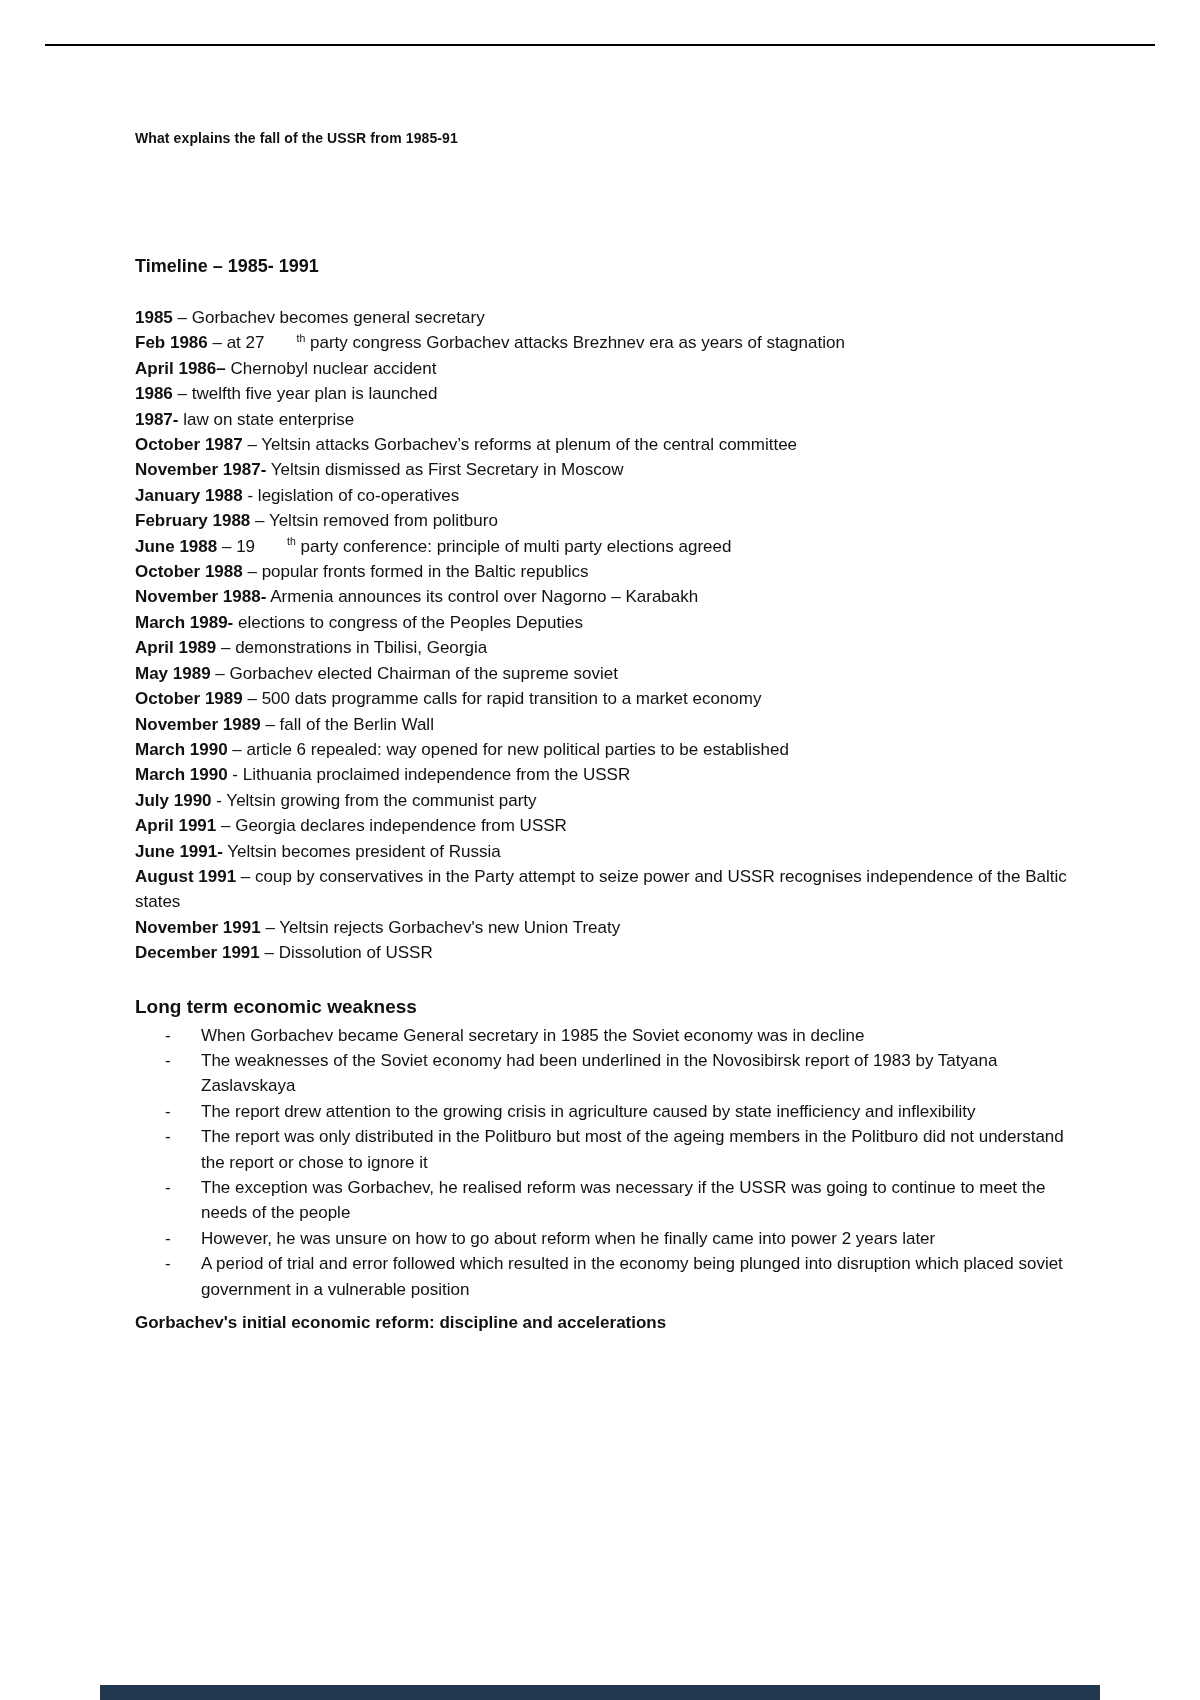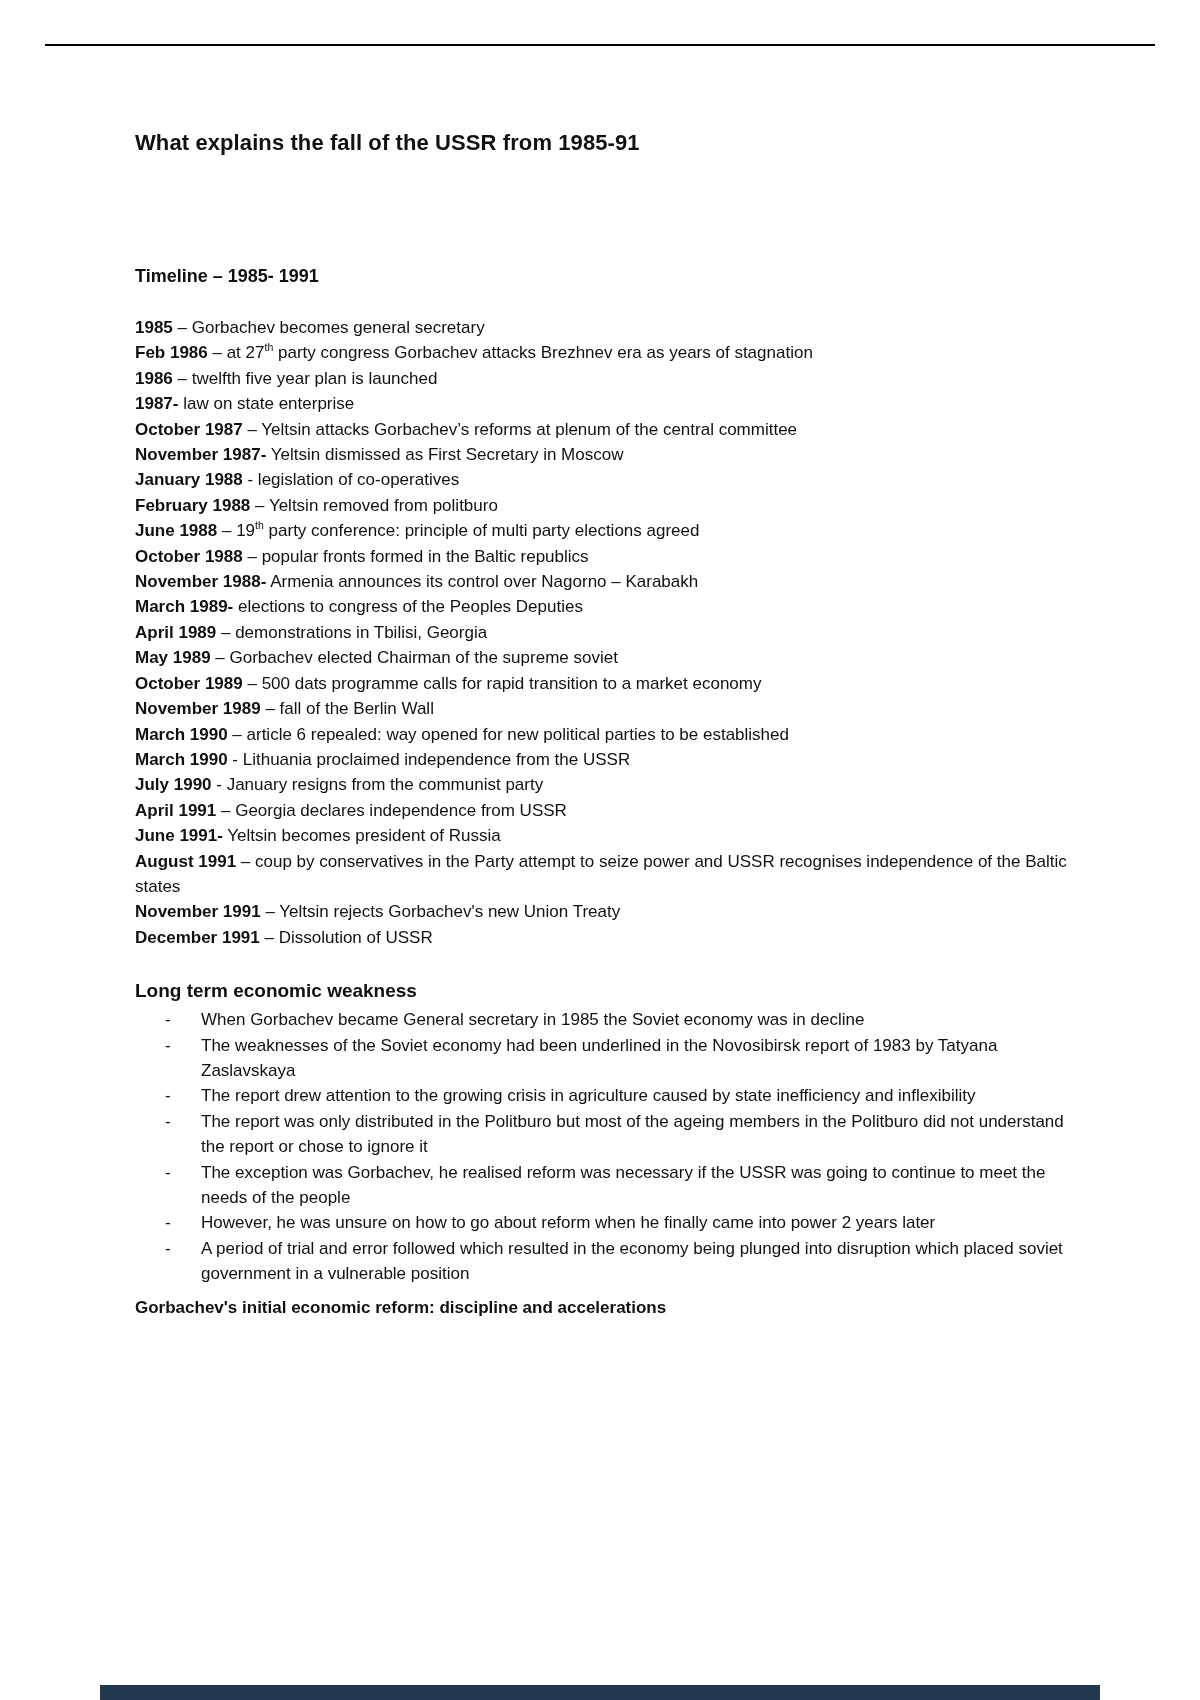--- a/index.html
+++ b/index.html
@@ -18,7 +18,7 @@
   }
   .doc-title {
     margin-top:130px;
-    font-size:22px; font-weight:bold; letter-spacing:0.1px;
+    font-size:14px; font-weight:bold; letter-spacing:0.1px;
   }
   .tl-heading {
     margin-top:110px;

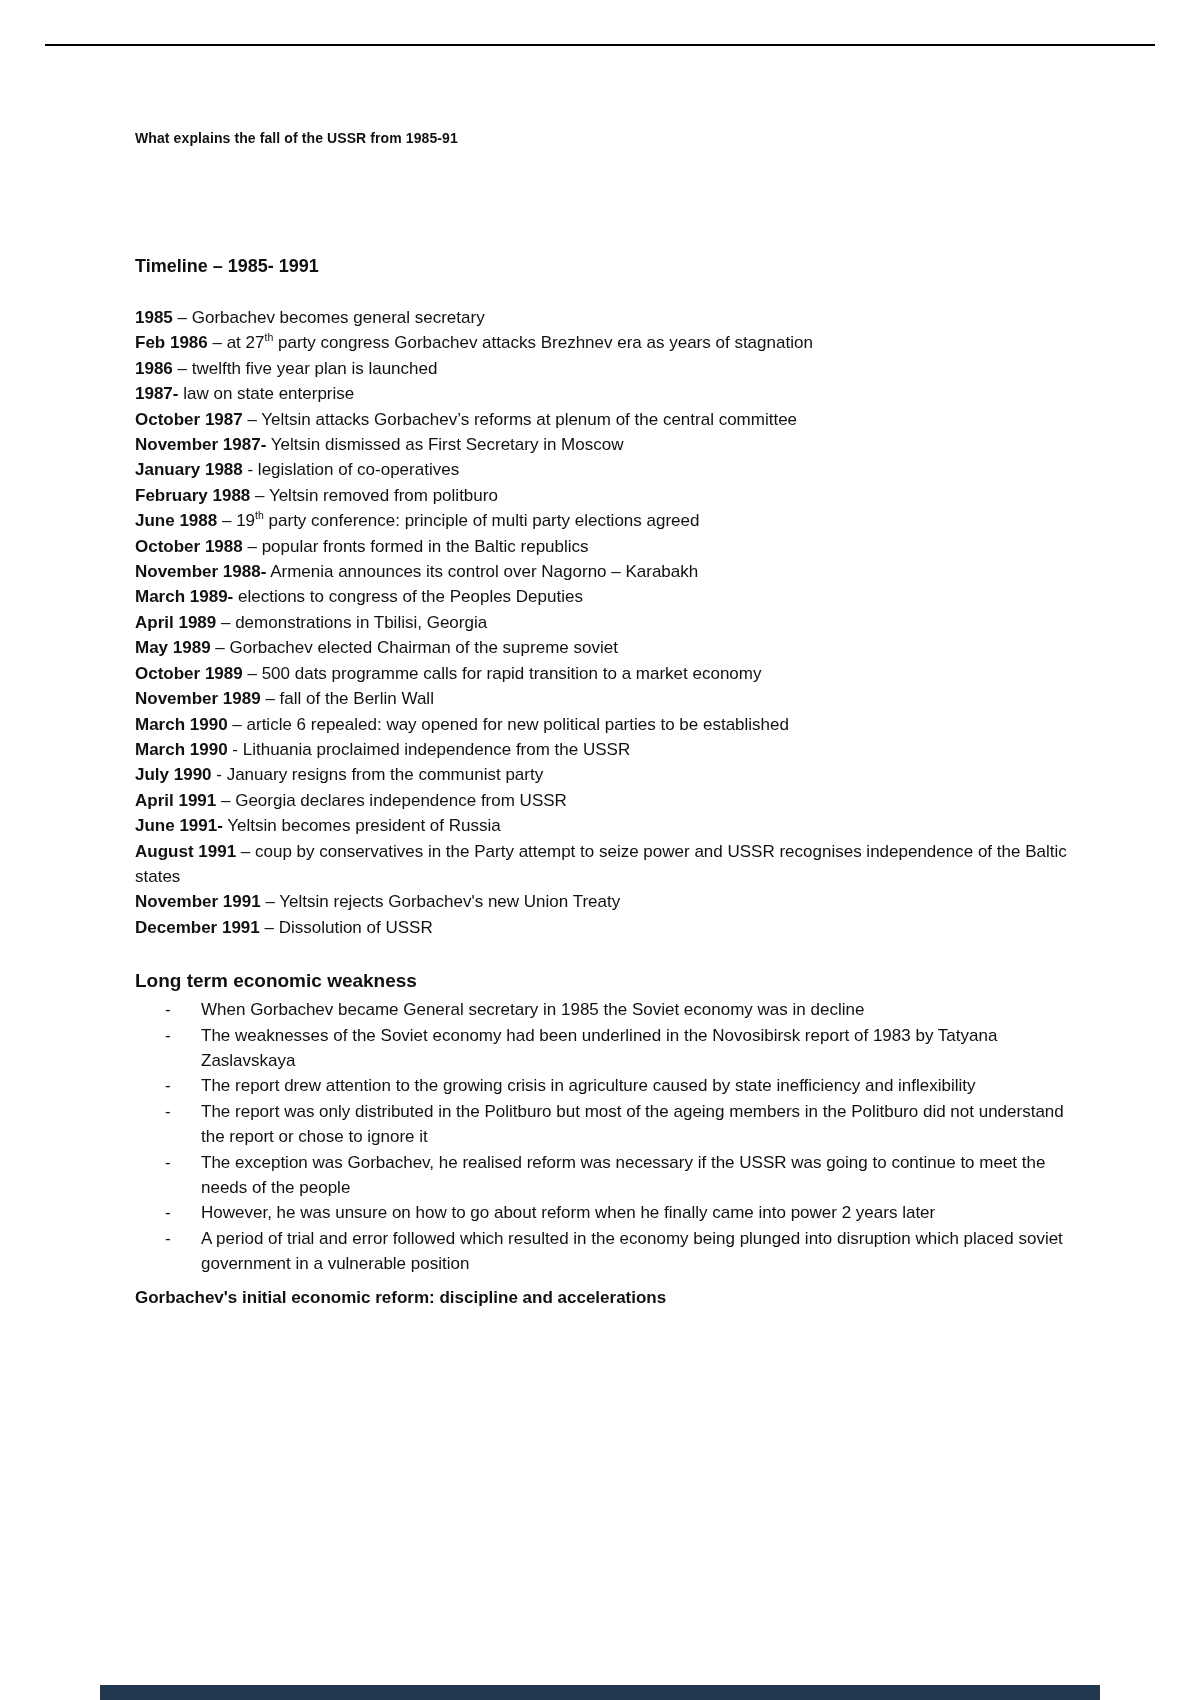--- a/index.html
+++ b/index.html
@@ -29,7 +29,7 @@
     font-size:17px; line-height:25.4px;
   }
   .tl-line .b { font-weight:bold; }
-  sup { font-size:0.62em; vertical-align:super; line-height:0; }
+  sup { font-size:0.62em; vertical-align:super; line-height:0;margin-left:32px; }
   .sec-heading {
     margin-top:54px;
     font-size:18px; font-weight:bold;

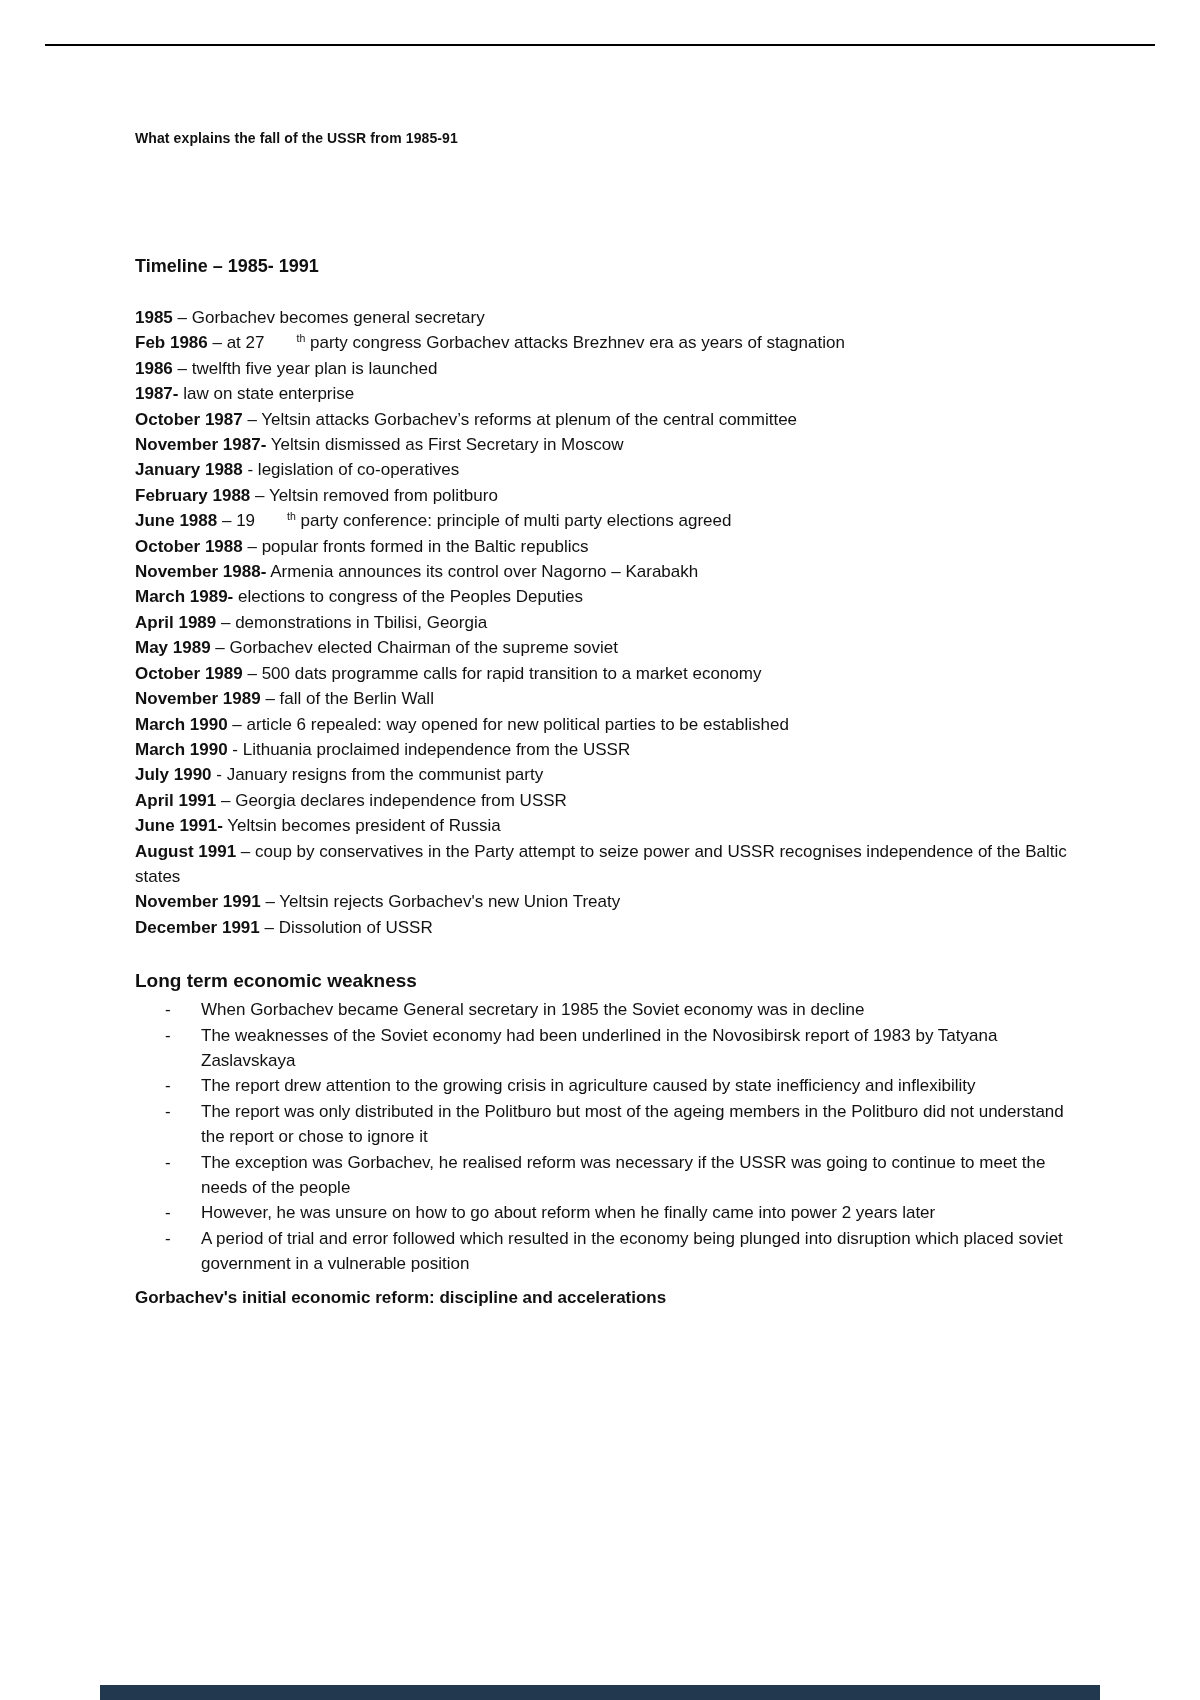--- a/index.html
+++ b/index.html
@@ -68,6 +68,7 @@
   <div class="tl-list">
       <div class="tl-line"><span class="b">1985</span><span> – Gorbachev becomes general secretary</span><sup></sup><span></span></div>
       <div class="tl-line"><span class="b">Feb 1986</span><span> – at 27</span><sup>th</sup><span> party congress Gorbachev attacks Brezhnev era as years of stagnation</span></div>
+      <div class="tl-line"><span class="b">April 1986–</span><span> Chernobyl nuclear accident</span><sup></sup><span></span></div>
       <div class="tl-line"><span class="b">1986</span><span> – twelfth five year plan is launched</span><sup></sup><span></span></div>
       <div class="tl-line"><span class="b">1987-</span><span> law on state enterprise</span><sup></sup><span></span></div>
       <div class="tl-line"><span class="b">October 1987</span><span> – Yeltsin attacks Gorbachev’s reforms at plenum of the central committee</span><sup></sup><span></span></div>

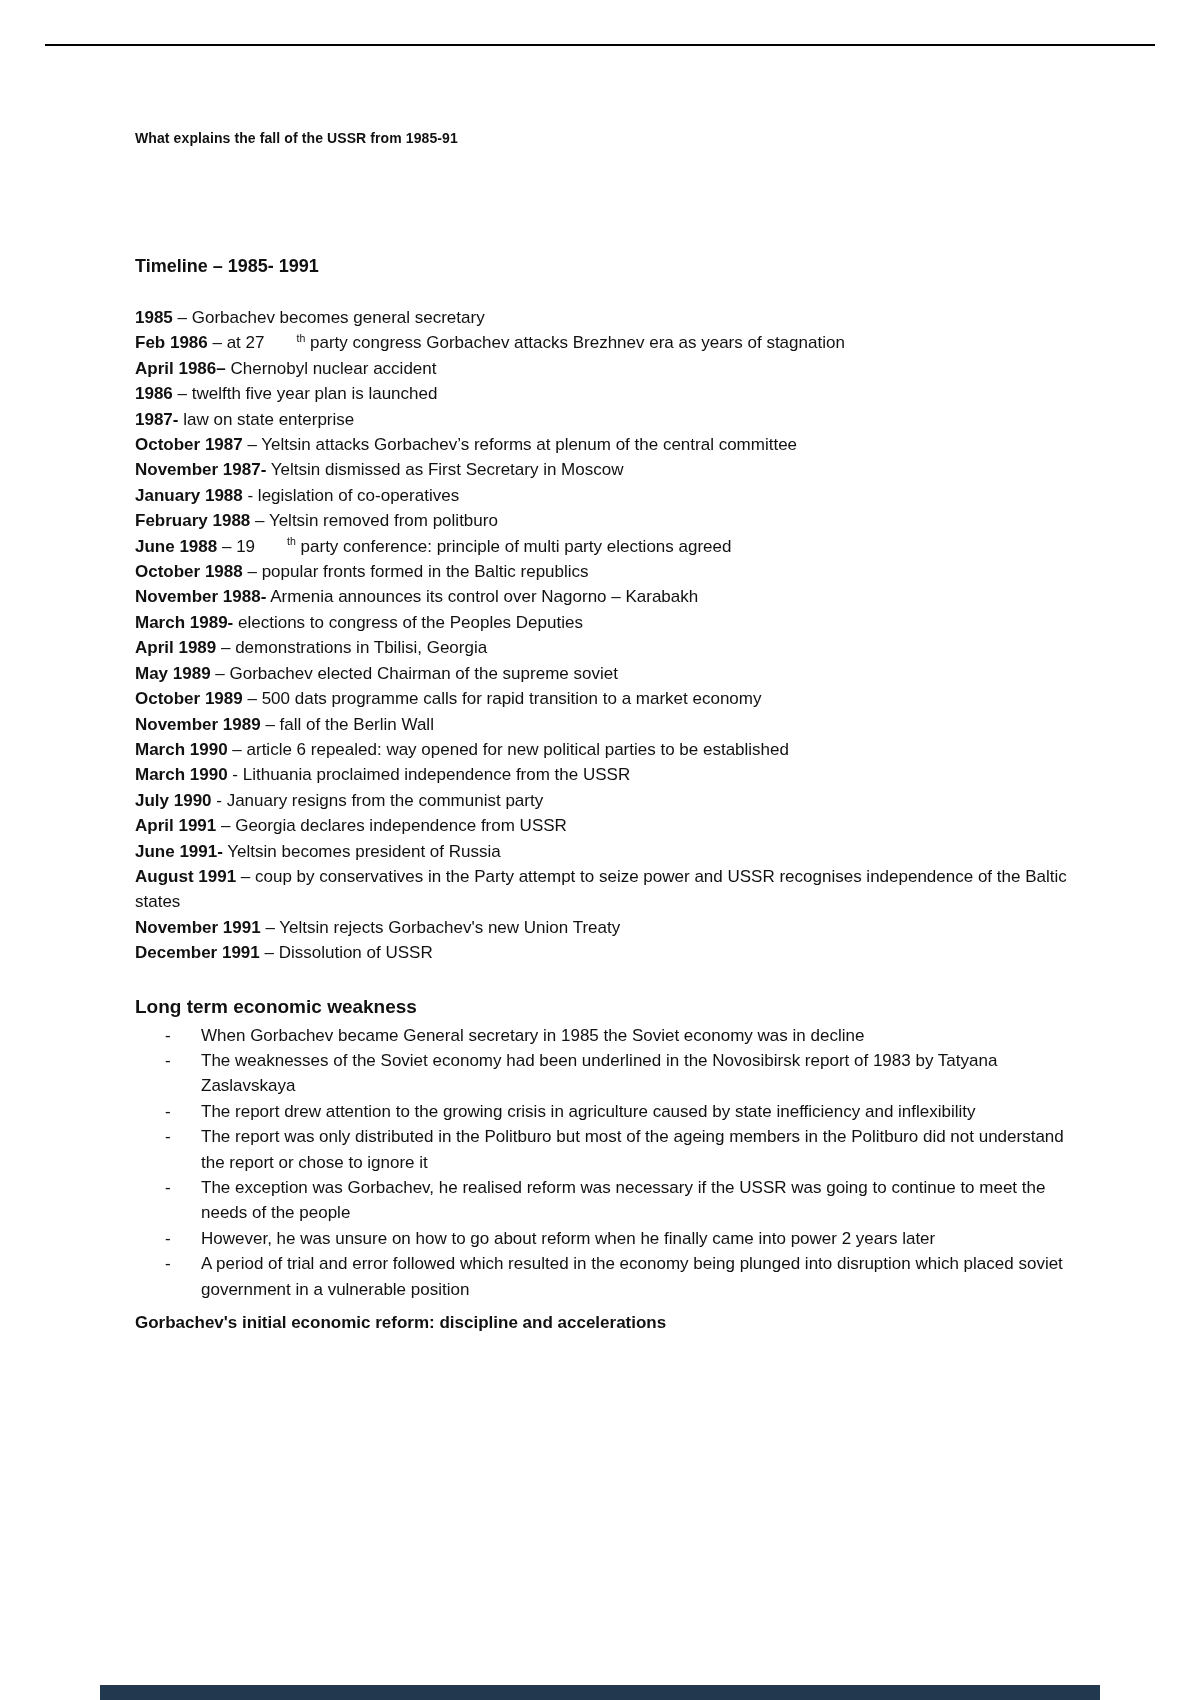--- a/index.html
+++ b/index.html
@@ -85,7 +85,7 @@
       <div class="tl-line"><span class="b">November 1989</span><span> – fall of the Berlin Wall</span><sup></sup><span></span></div>
       <div class="tl-line"><span class="b">March 1990</span><span> – article 6 repealed: way opened for new political parties to be established</span><sup></sup><span></span></div>
       <div class="tl-line"><span class="b">March 1990</span><span> - Lithuania proclaimed independence from the USSR</span><sup></sup><span></span></div>
-      <div class="tl-line"><span class="b">July 1990</span><span> - January resigns from the communist party</span><sup></sup><span></span></div>
+      <div class="tl-line"><span class="b">July 1990</span><span> - Yeltsin growing from the communist party</span><sup></sup><span></span></div>
       <div class="tl-line"><span class="b">April 1991</span><span> – Georgia declares independence from USSR</span><sup></sup><span></span></div>
       <div class="tl-line"><span class="b">June 1991-</span><span> Yeltsin becomes president of Russia</span><sup></sup><span></span></div>
       <div class="tl-line"><span class="b">August 1991</span><span> – coup by conservatives in the Party attempt to seize power and USSR recognises independence of the Baltic states</span><sup></sup><span></span></div>

